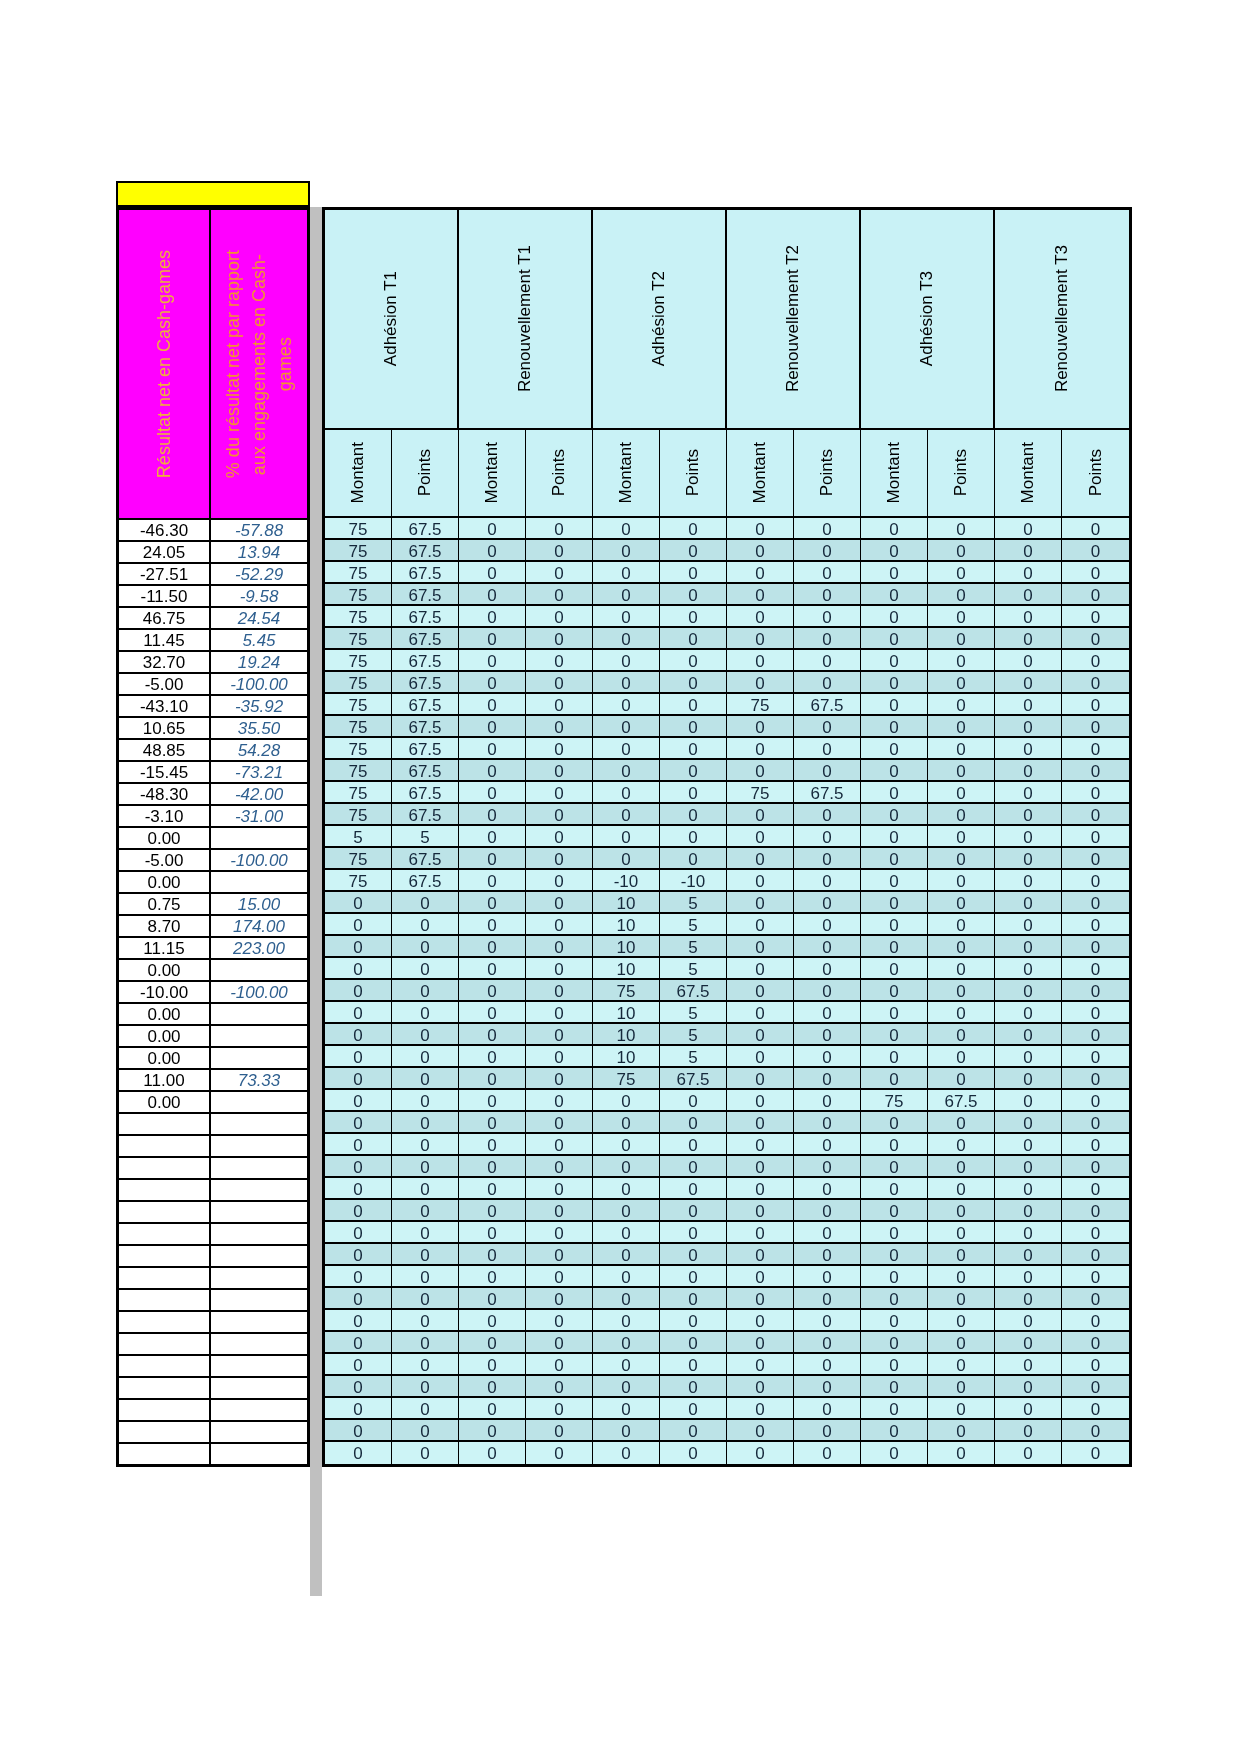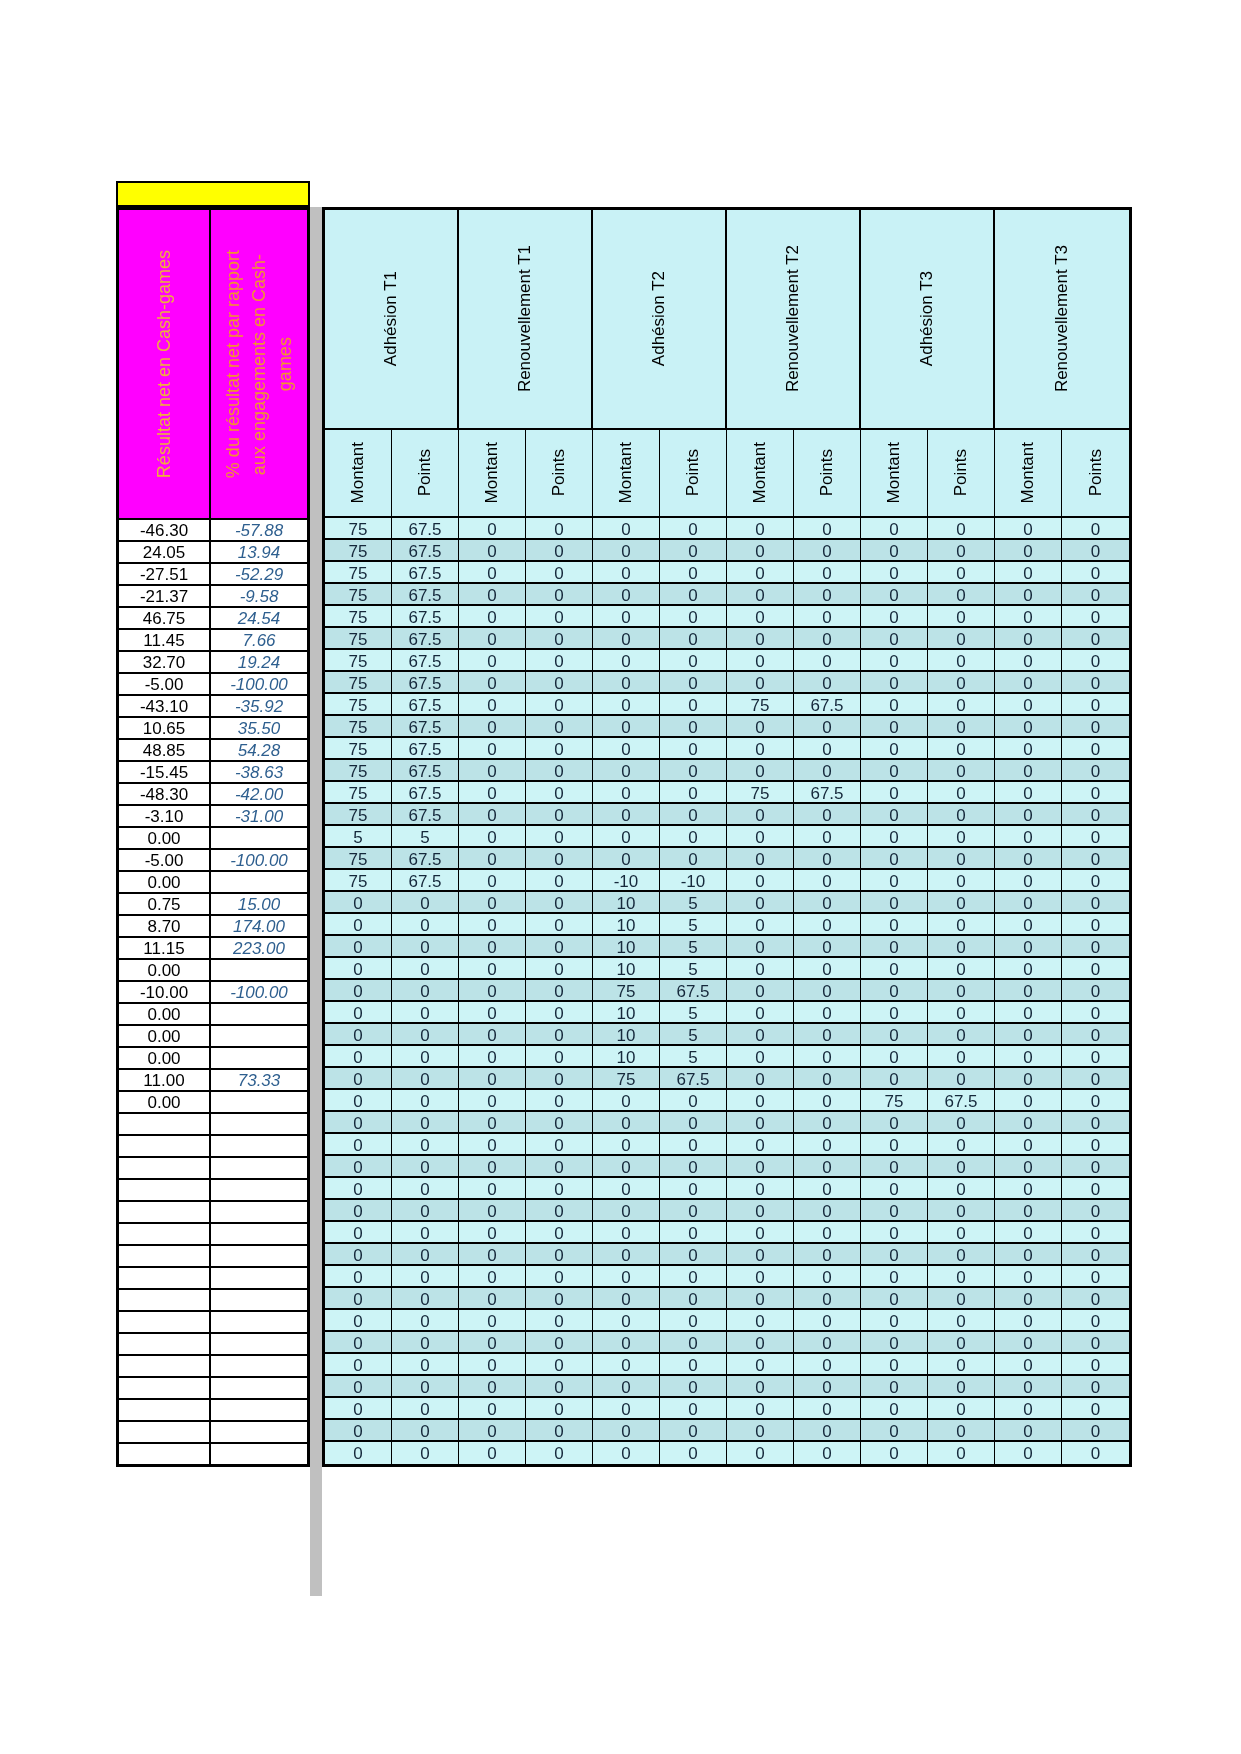--- a/index.html
+++ b/index.html
@@ -111,7 +111,7 @@
           <div class="cell pct">-52.29</div>
         </div>
         <div class="lrow">
-          <div class="cell">-21.37</div>
+          <div class="cell">-11.50</div>
           <div class="cell pct">-9.58</div>
         </div>
         <div class="lrow">

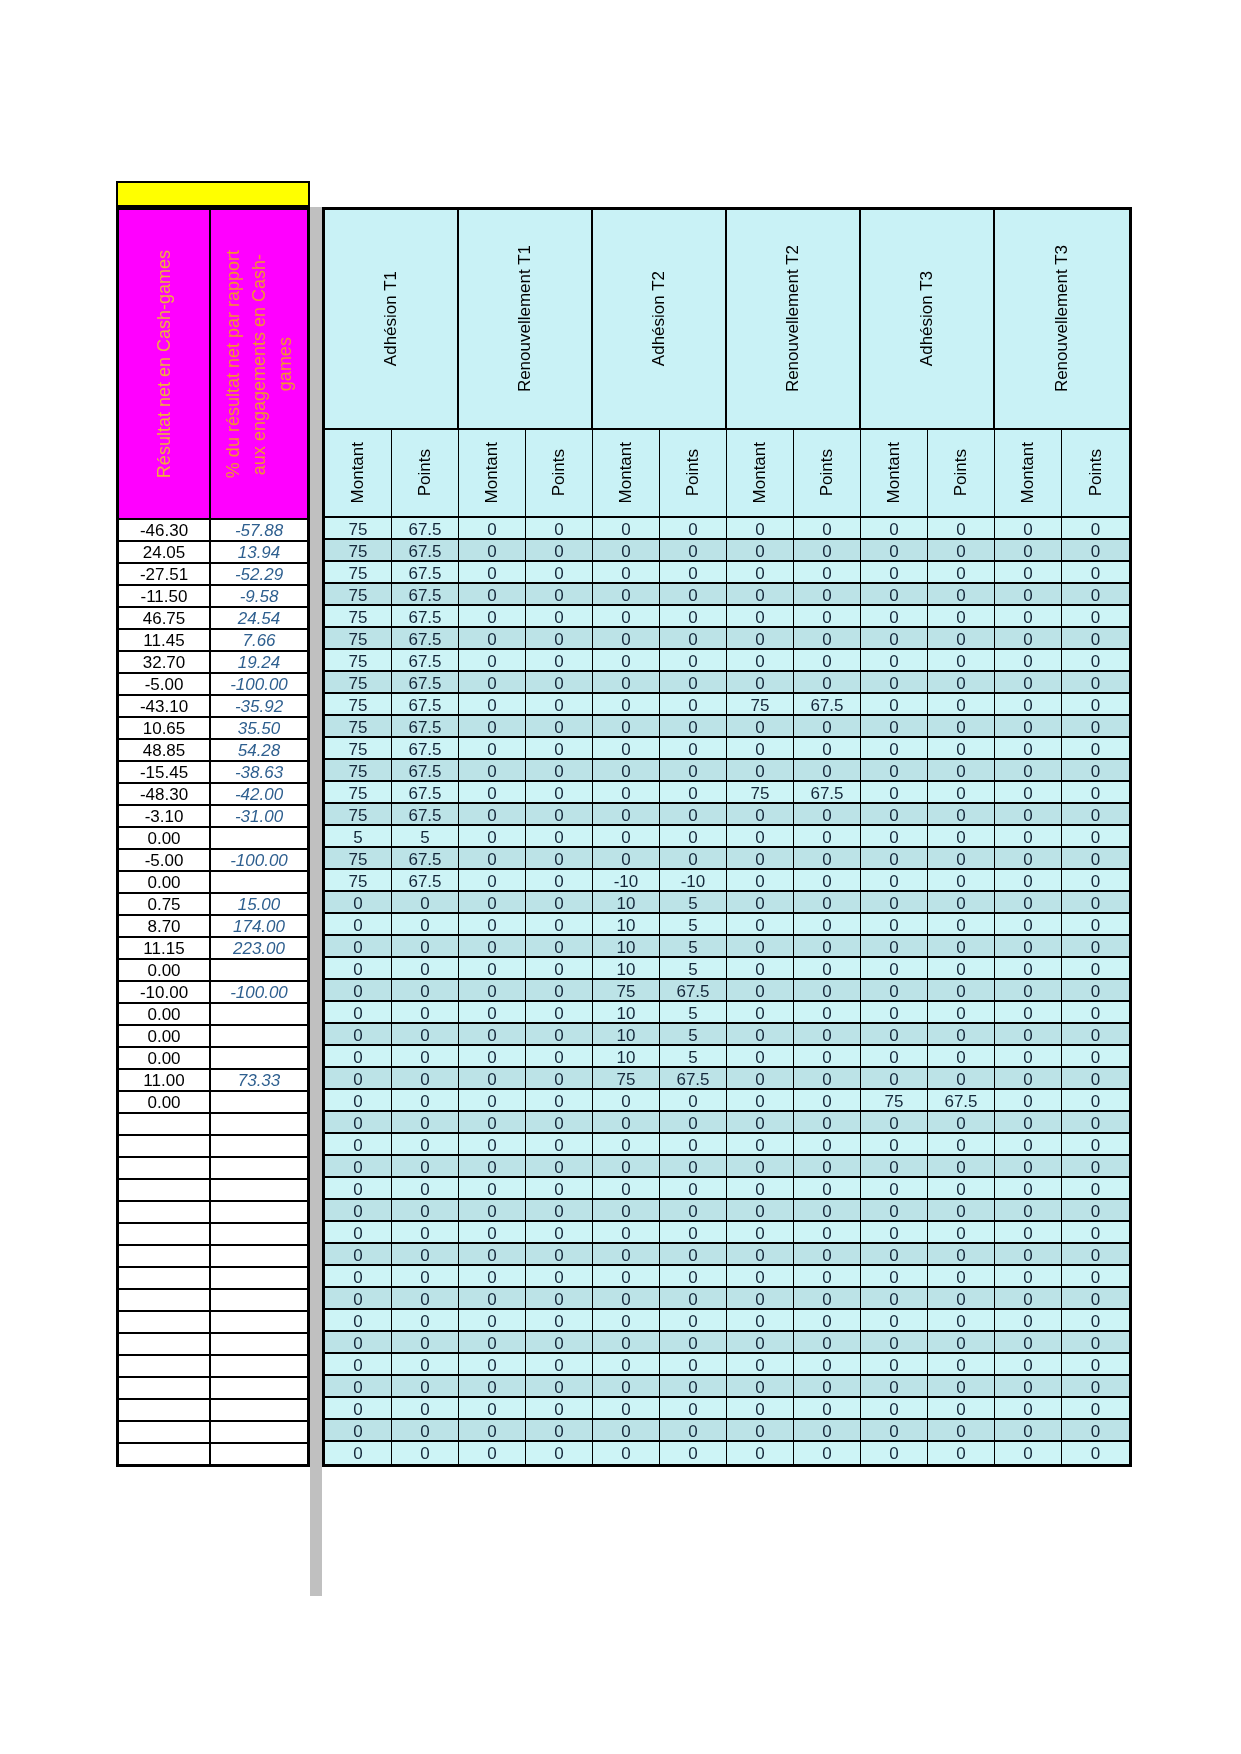--- a/index.html
+++ b/index.html
@@ -120,7 +120,7 @@
         </div>
         <div class="lrow">
           <div class="cell">11.45</div>
-          <div class="cell pct">7.66</div>
+          <div class="cell pct">5.45</div>
         </div>
         <div class="lrow">
           <div class="cell">32.70</div>

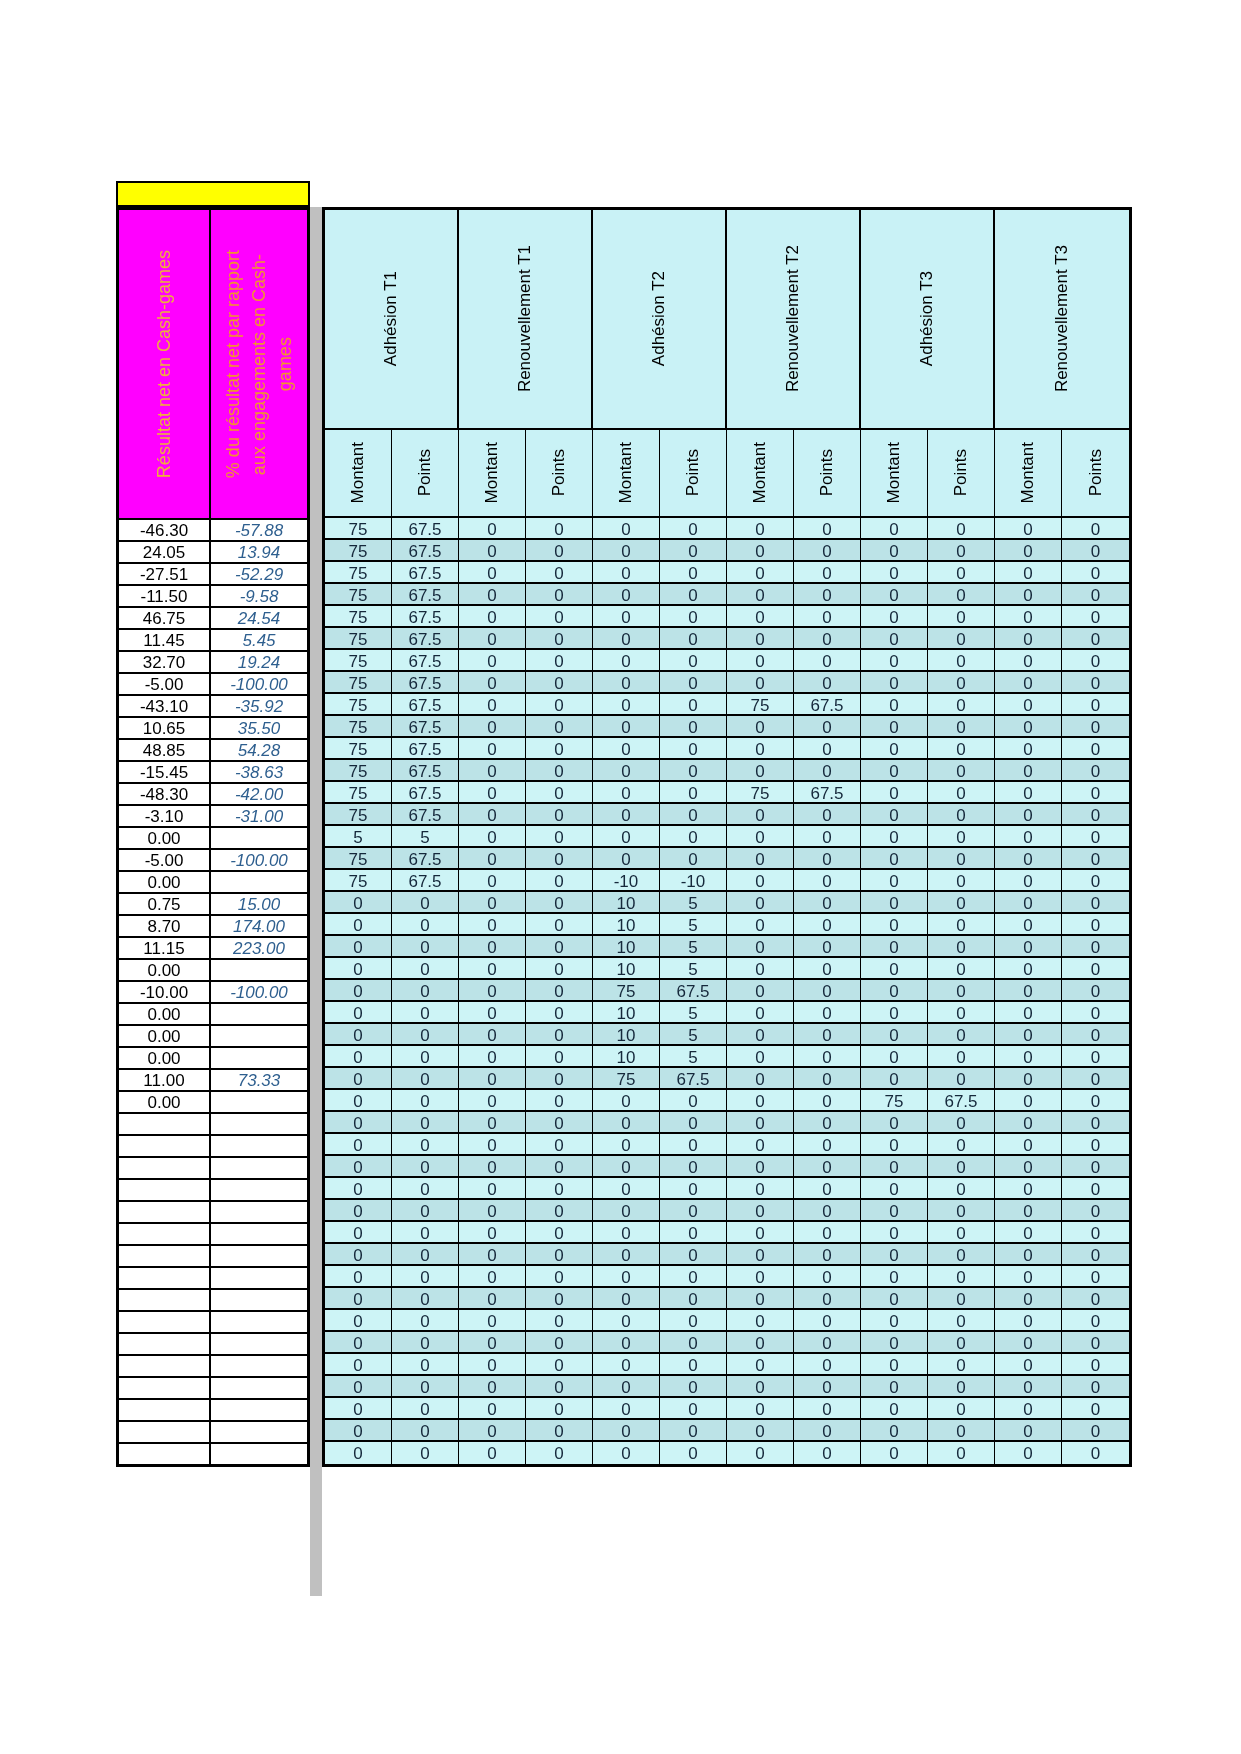--- a/index.html
+++ b/index.html
@@ -144,7 +144,7 @@
         </div>
         <div class="lrow">
           <div class="cell">-15.45</div>
-          <div class="cell pct">-38.63</div>
+          <div class="cell pct">-73.21</div>
         </div>
         <div class="lrow">
           <div class="cell">-48.30</div>

